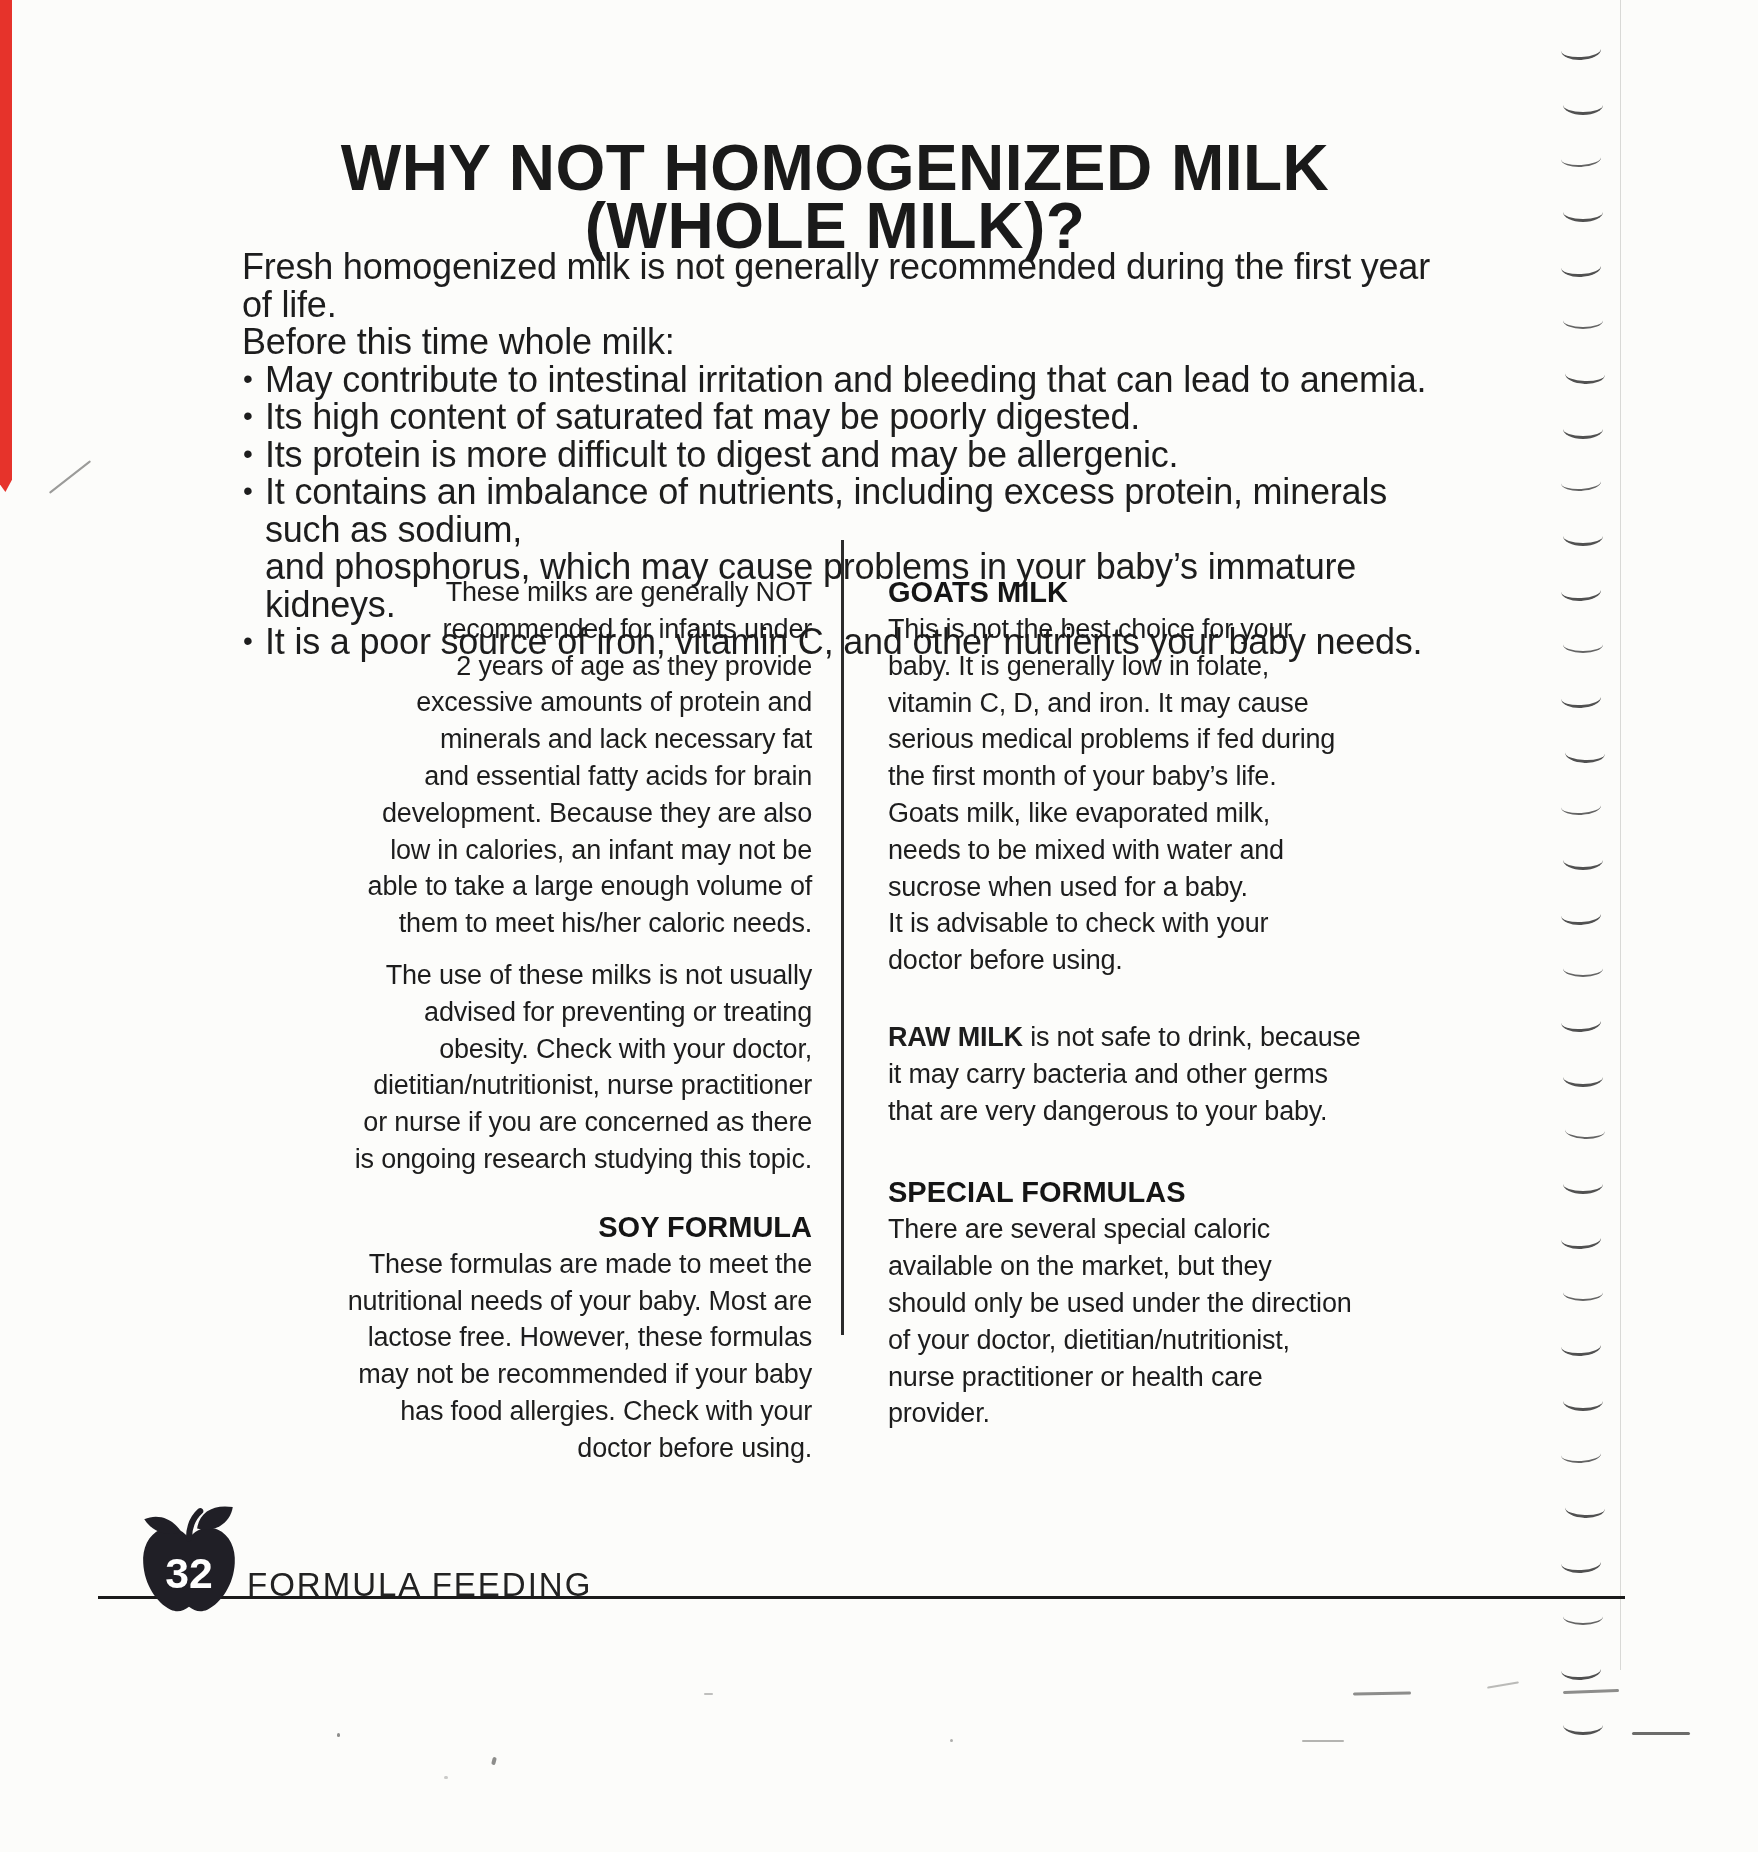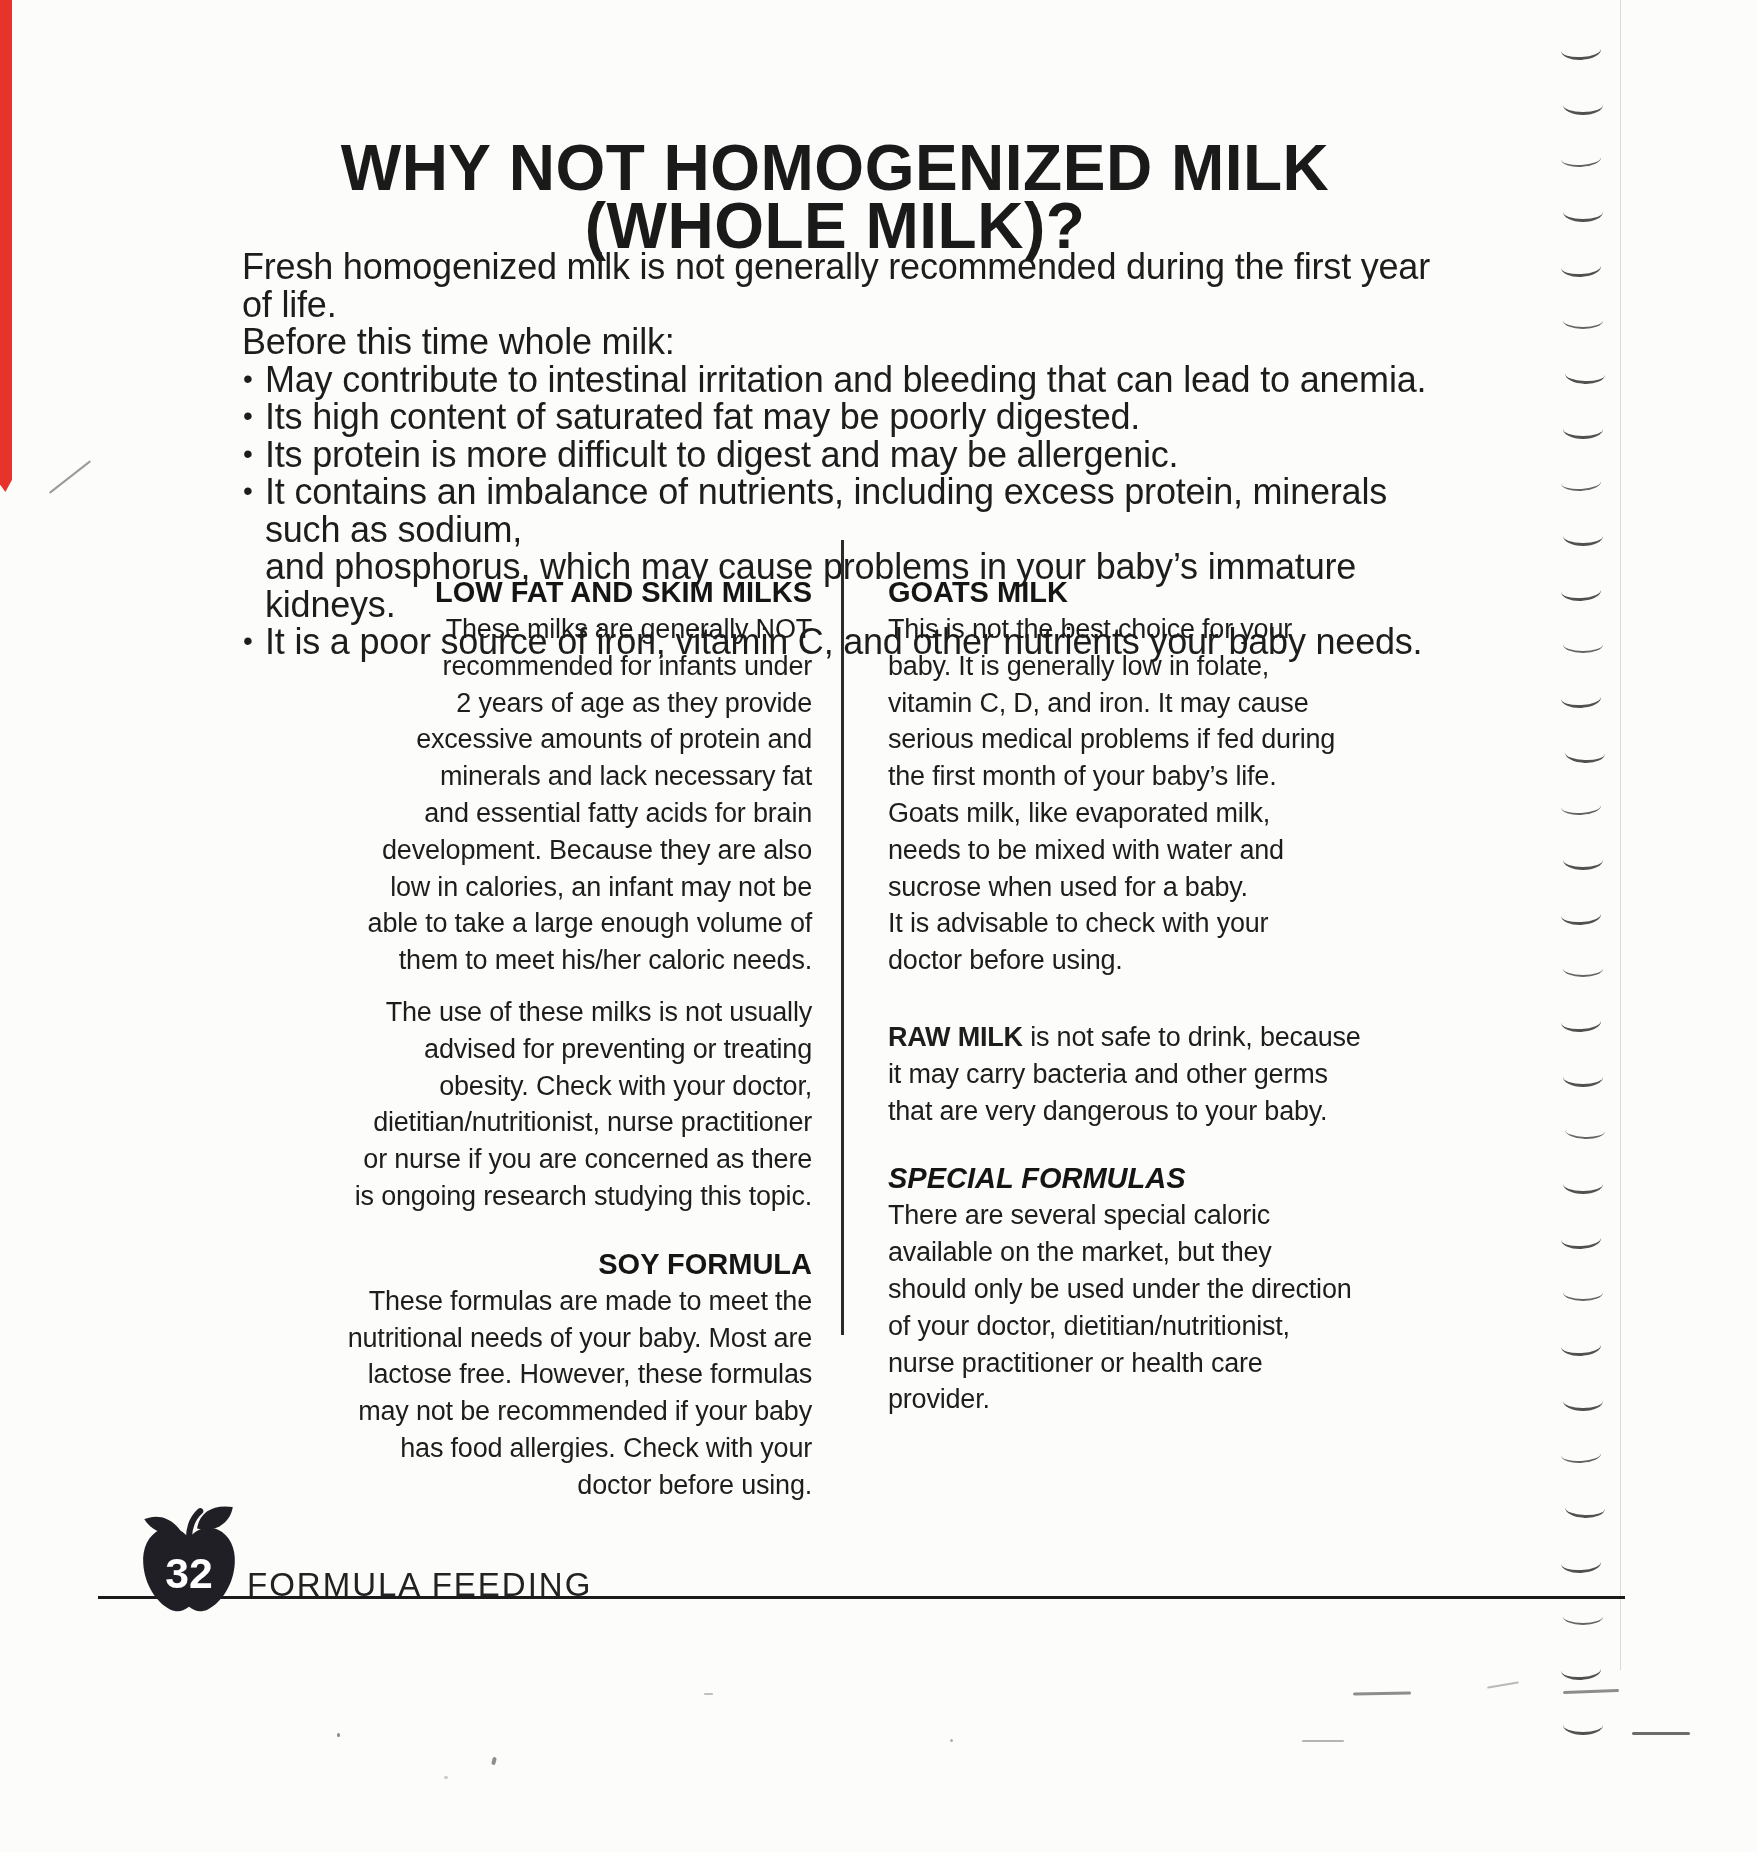--- a/index.html
+++ b/index.html
@@ -173,7 +173,6 @@
 <div class="col-divider"></div>
 
 <div class="col col-left">
-  <h3>LOW FAT AND SKIM MILKS</h3>
   <p>These milks are generally NOT
 recommended for infants under
 2 years of age as they provide

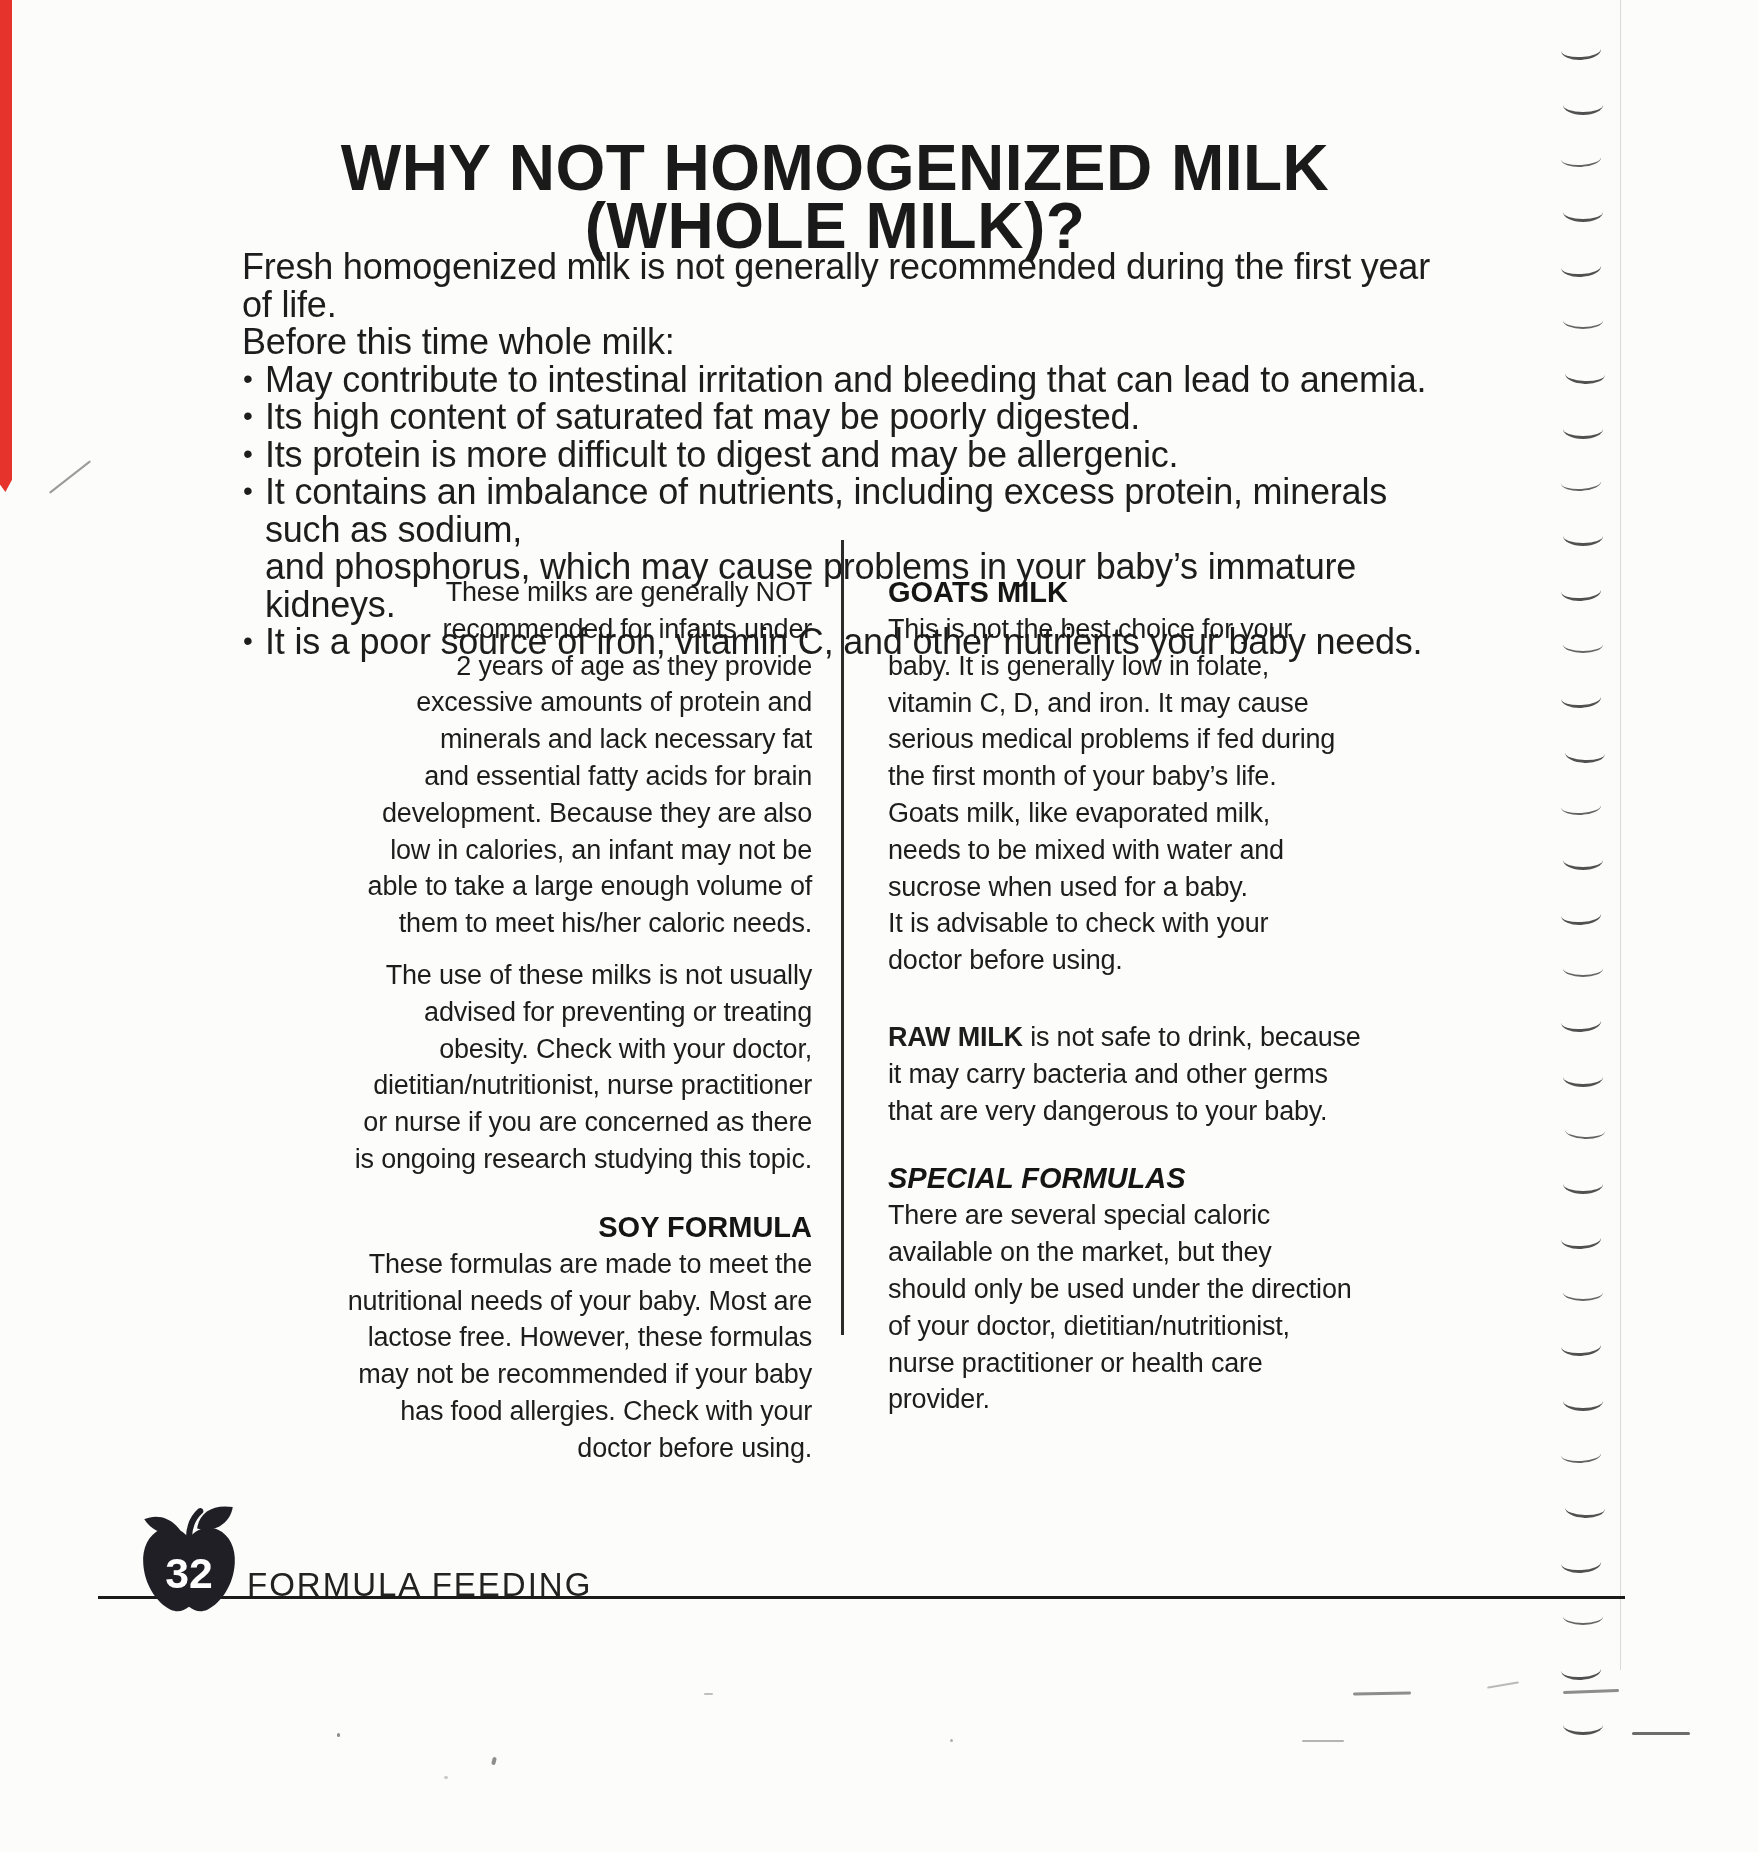--- a/index.html
+++ b/index.html
@@ -88,7 +88,7 @@
     text-align:left;
   }
   .col-right .raw-para { margin-top:40px; }
-  .col-right .special-head { margin-top:31px;font-style:italic; }
+  .col-right .special-head { margin-top:45px; }
   .bold-lead { font-weight:bold; }
 
   

